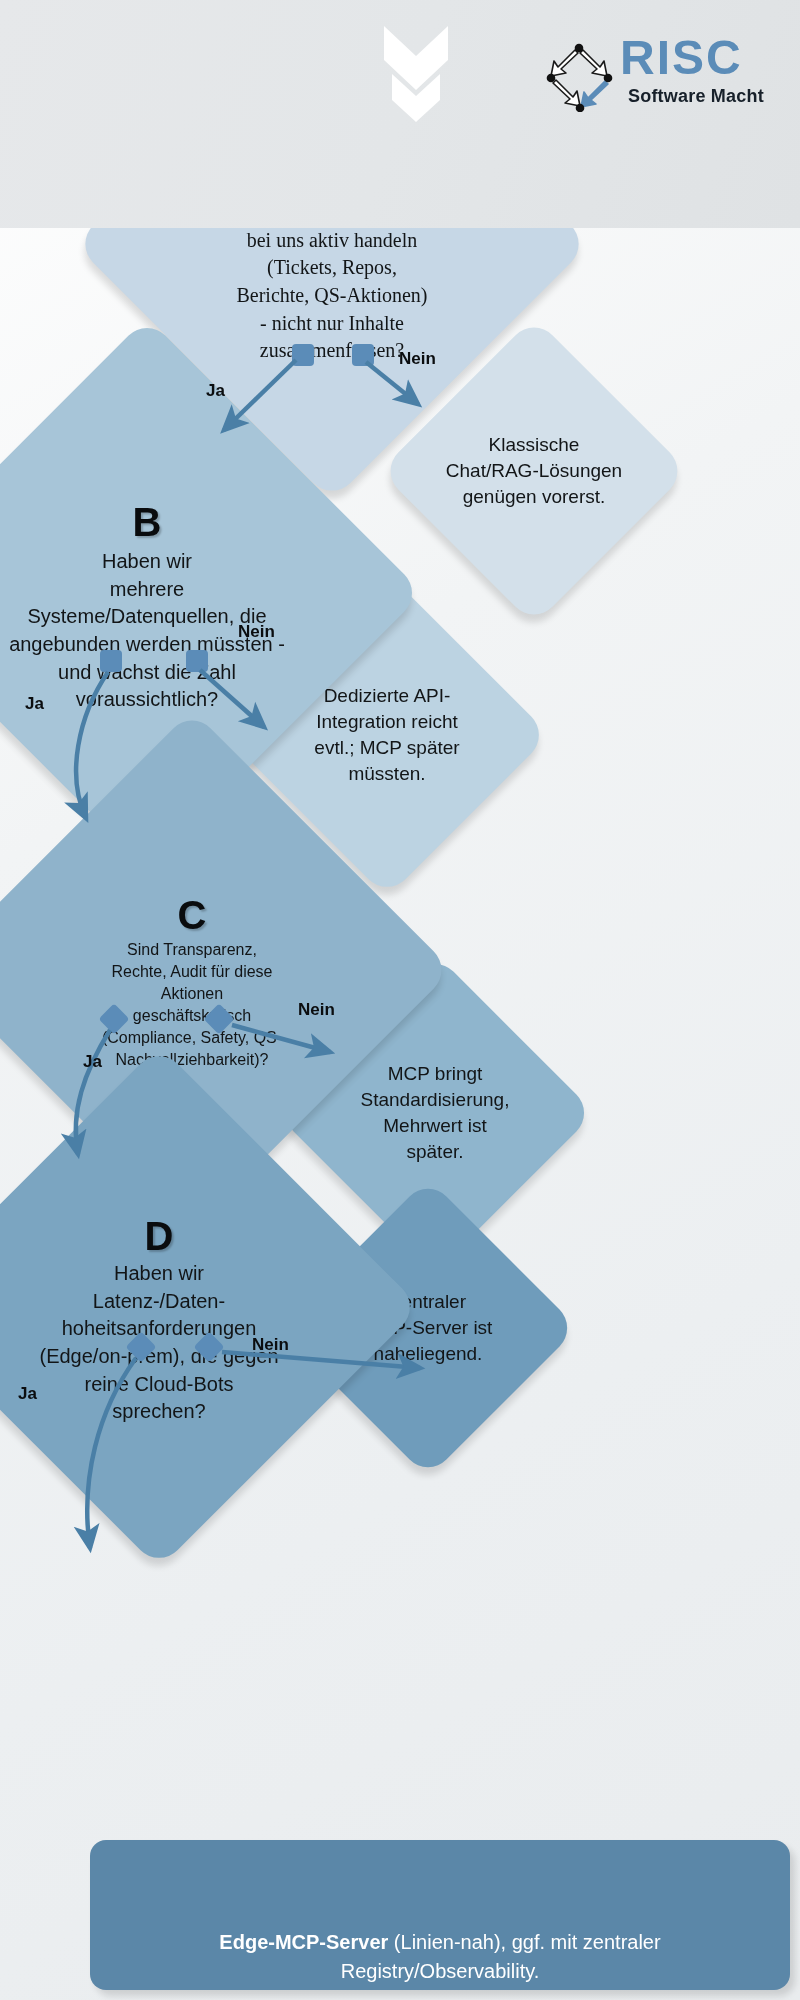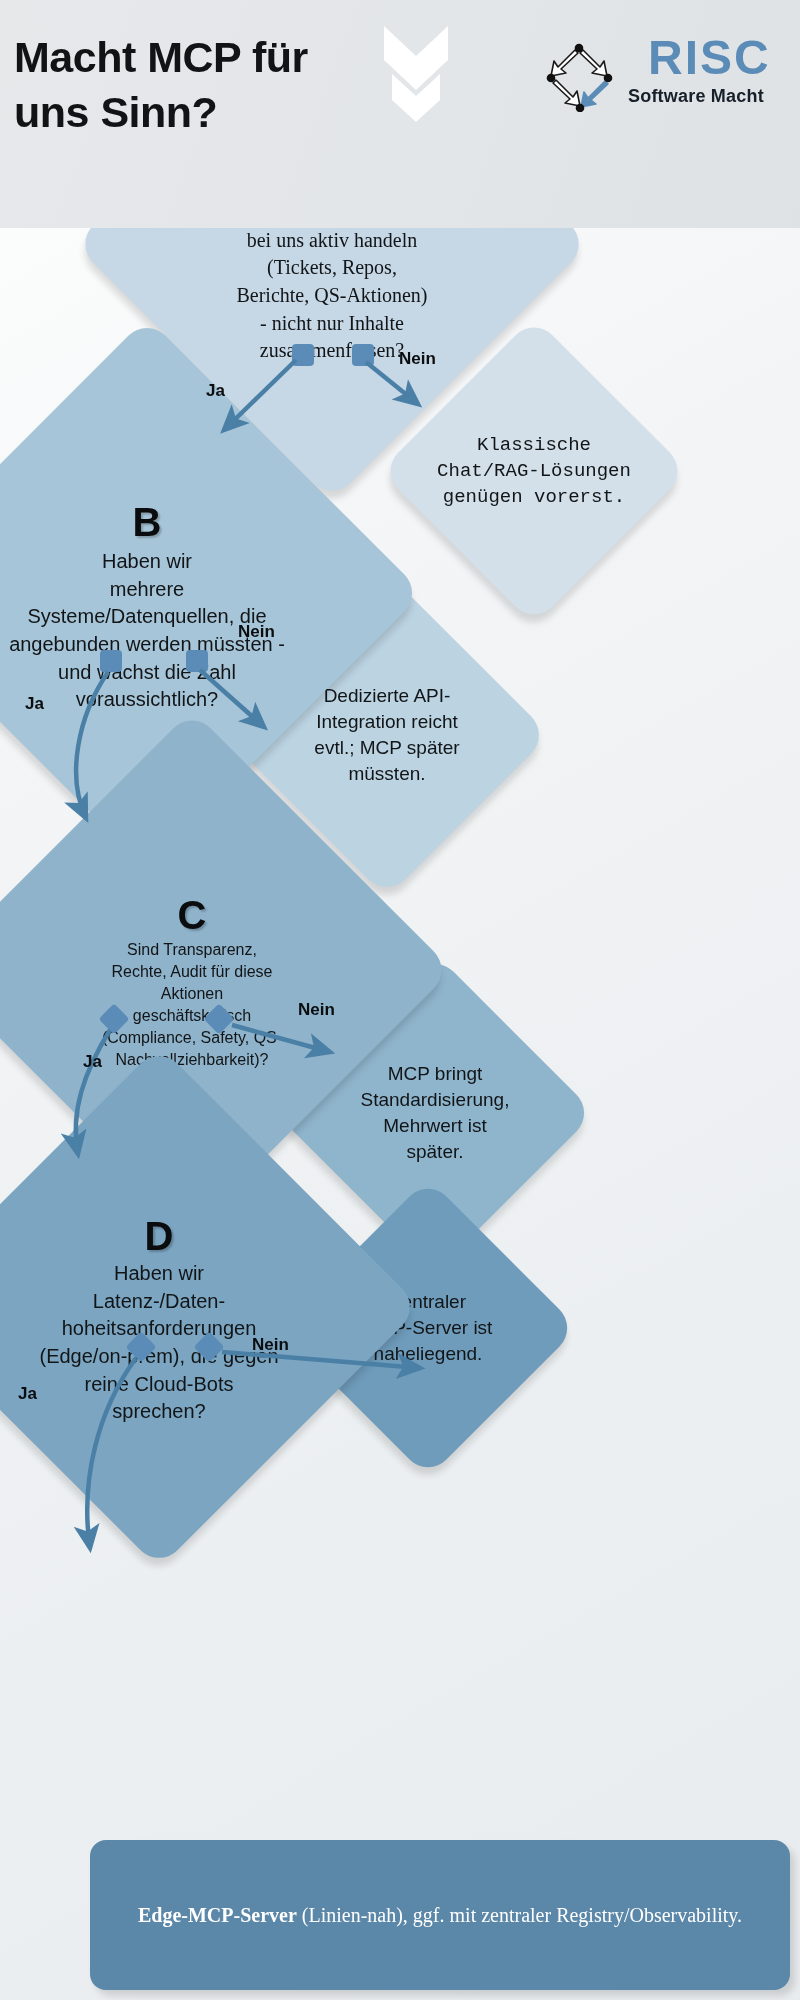--- a/index.html
+++ b/index.html
@@ -294,8 +294,6 @@
   <div class="edge-label" id="lblNeinD">Nein</div>
 
   <div id="header">
-    <div id="title">Macht MCP
-für uns Sinn?</div>
 
     <div id="logo">
       <svg class="mark" viewBox="0 0 76 72">

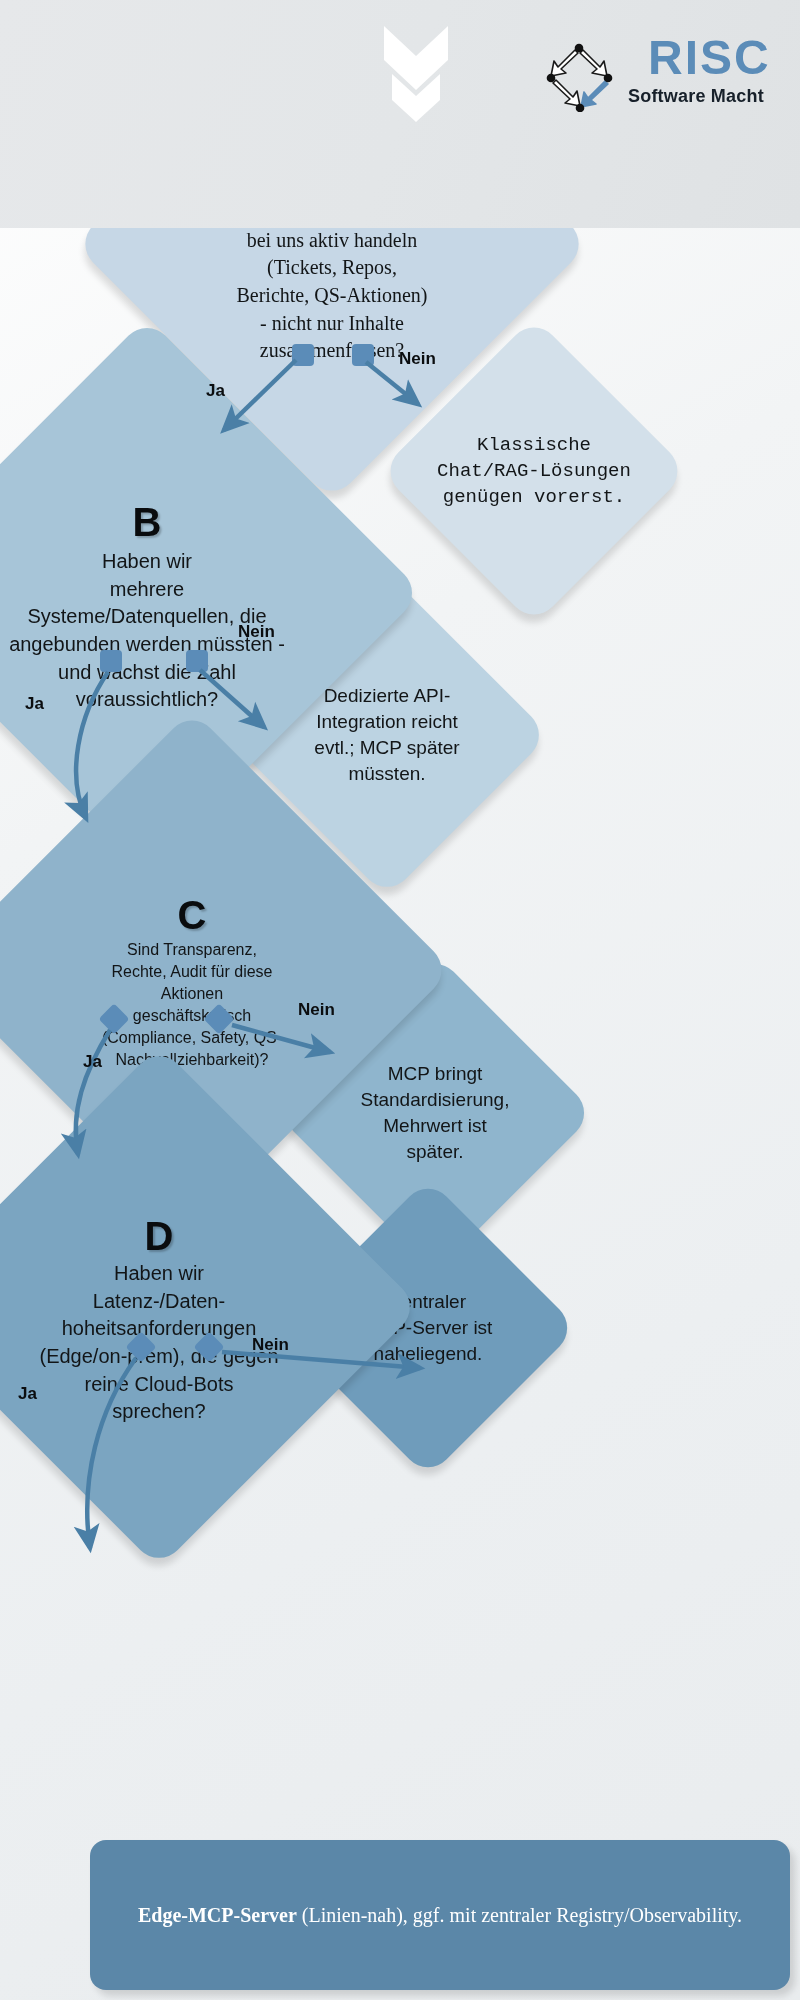--- a/index.html
+++ b/index.html
@@ -37,7 +37,6 @@
     position: absolute; left: 78px; top: -2px;
     font-size: 48px; font-weight: bold; color: #5b8cb8; letter-spacing: 2px;
     line-height: 1;
-    margin-left: 28px;
   }
   #logo .sub {
     position: absolute; left: 86px; top: 50px;

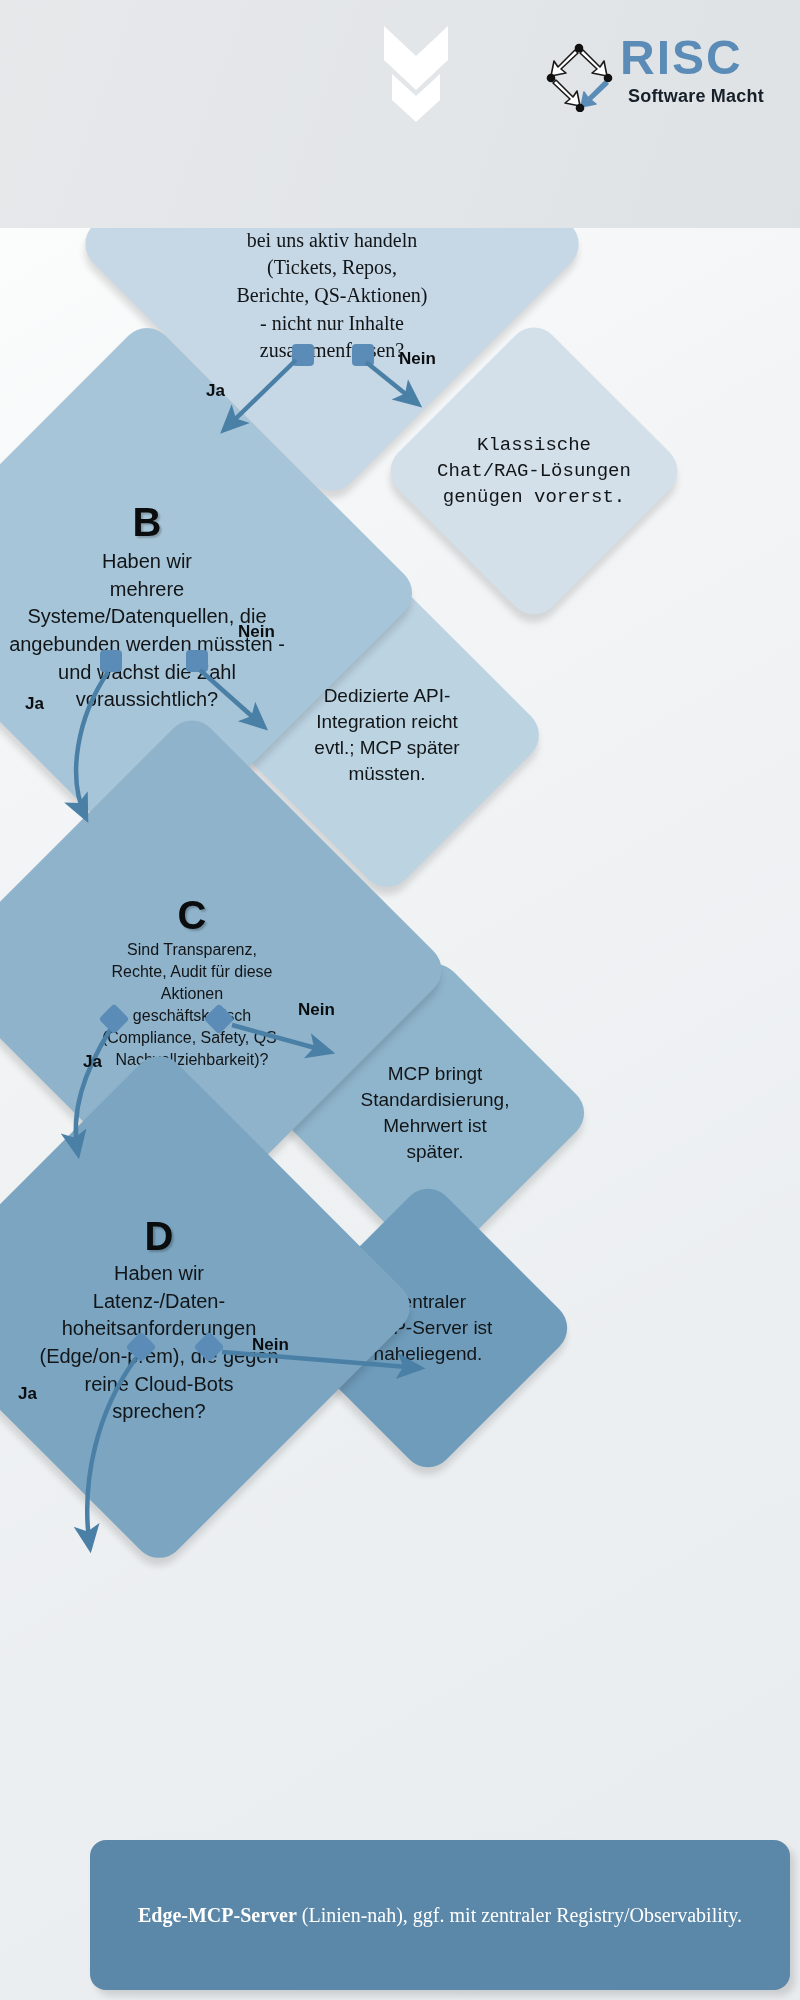--- a/index.html
+++ b/index.html
@@ -100,7 +100,7 @@
   #nodeD .diamond-text { padding-top: 28px; }
 
   
-  #out1 { left: 425px; top: 362px; width: 218px; height: 218px; z-index: 18; font-family: Liberation Mono, monospace; }
+  #out1 { left: 425px; top: 362px; width: 218px; height: 218px; z-index: 18; }
   #out1 .diamond-shape { background: #d3e0ea; }
   #out1 .node-body { font-size: 19px; }
 

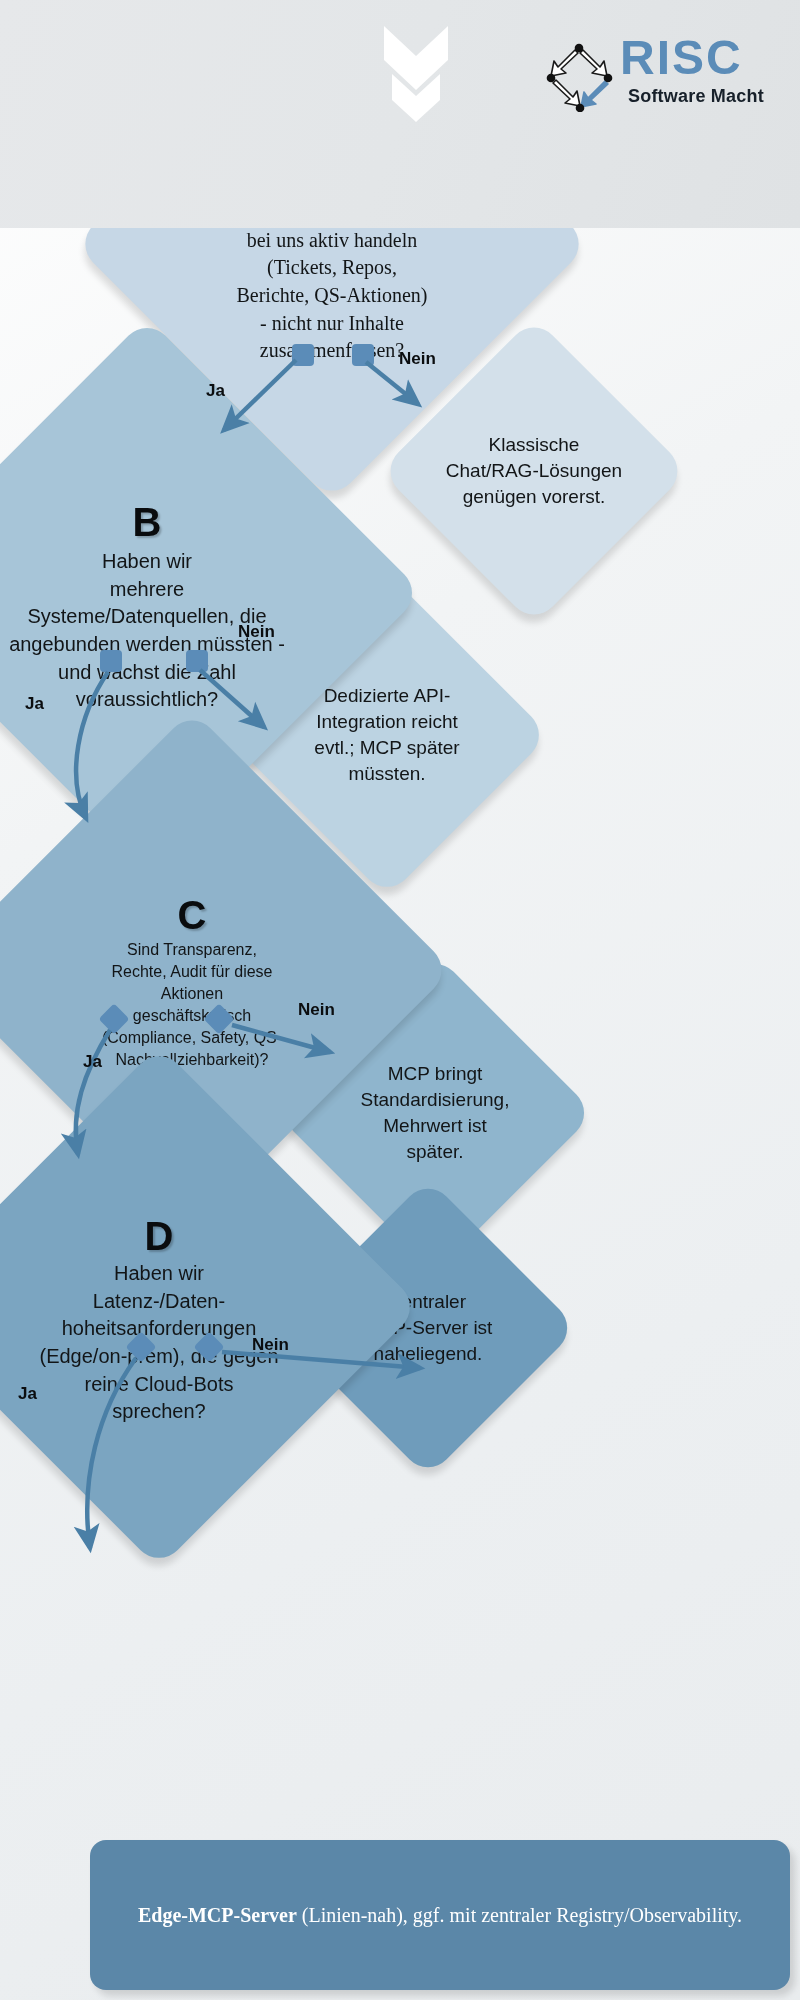--- a/index.html
+++ b/index.html
@@ -123,11 +123,10 @@
     background: #5b87a8;
     border-radius: 16px;
     box-shadow: 5px 6px 7px rgba(0,0,0,0.13);
-    display: flex; align-items: center; justify-content: center;
+    display: flex; align-items: flex-end; justify-content: center;
     text-align: center;
     z-index: 18;
-    padding: 16px 40px;
-    font-family: Liberation Serif, serif;
+    padding: 4px 40px;
   }
   #final .txt { font-size: 20px; color: #ffffff; line-height: 1.45; }
   #final .txt b { color: #ffffff; font-weight: bold; }

